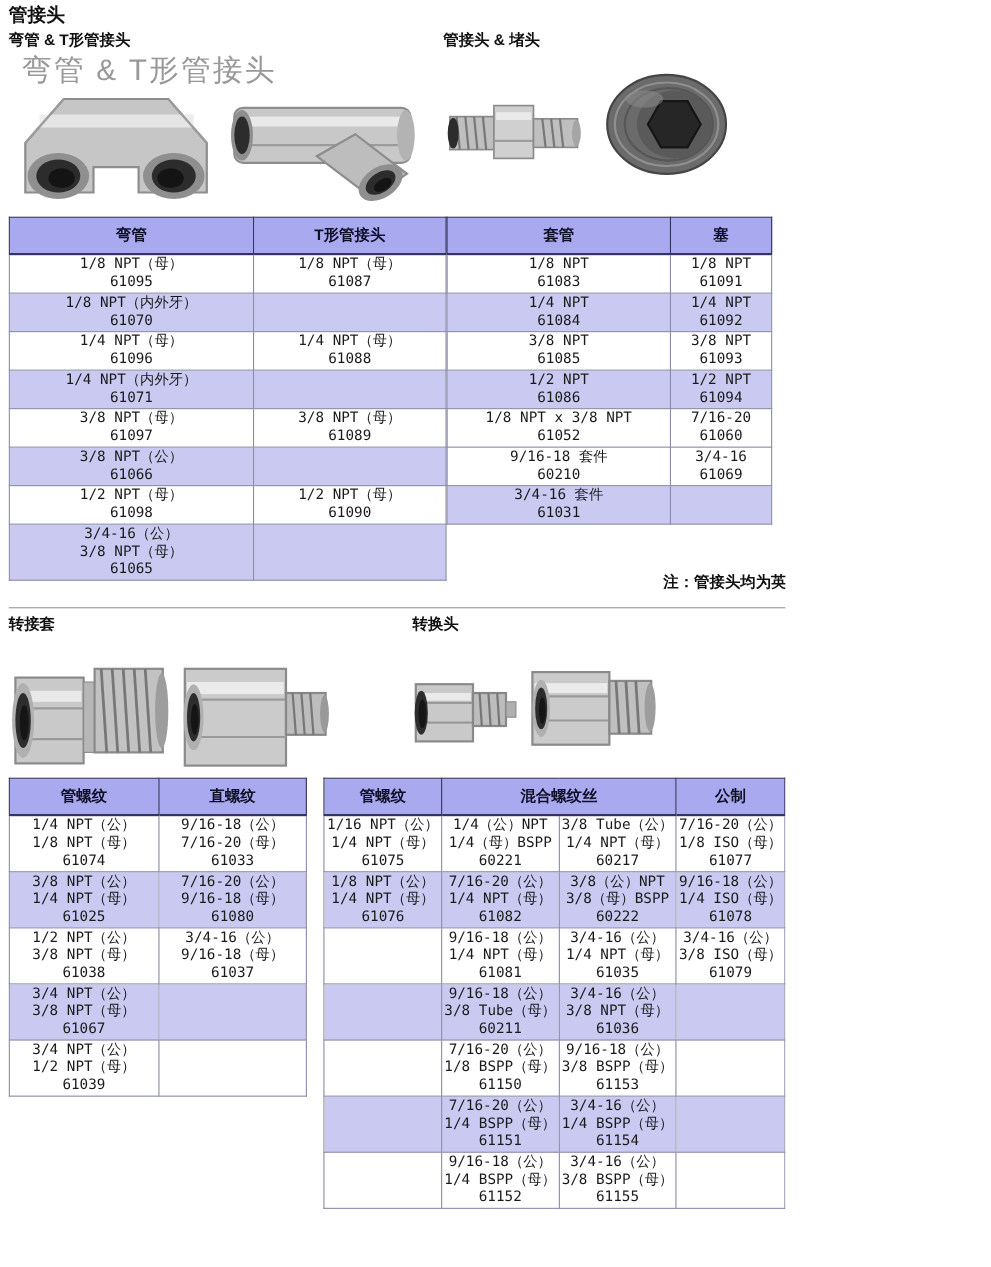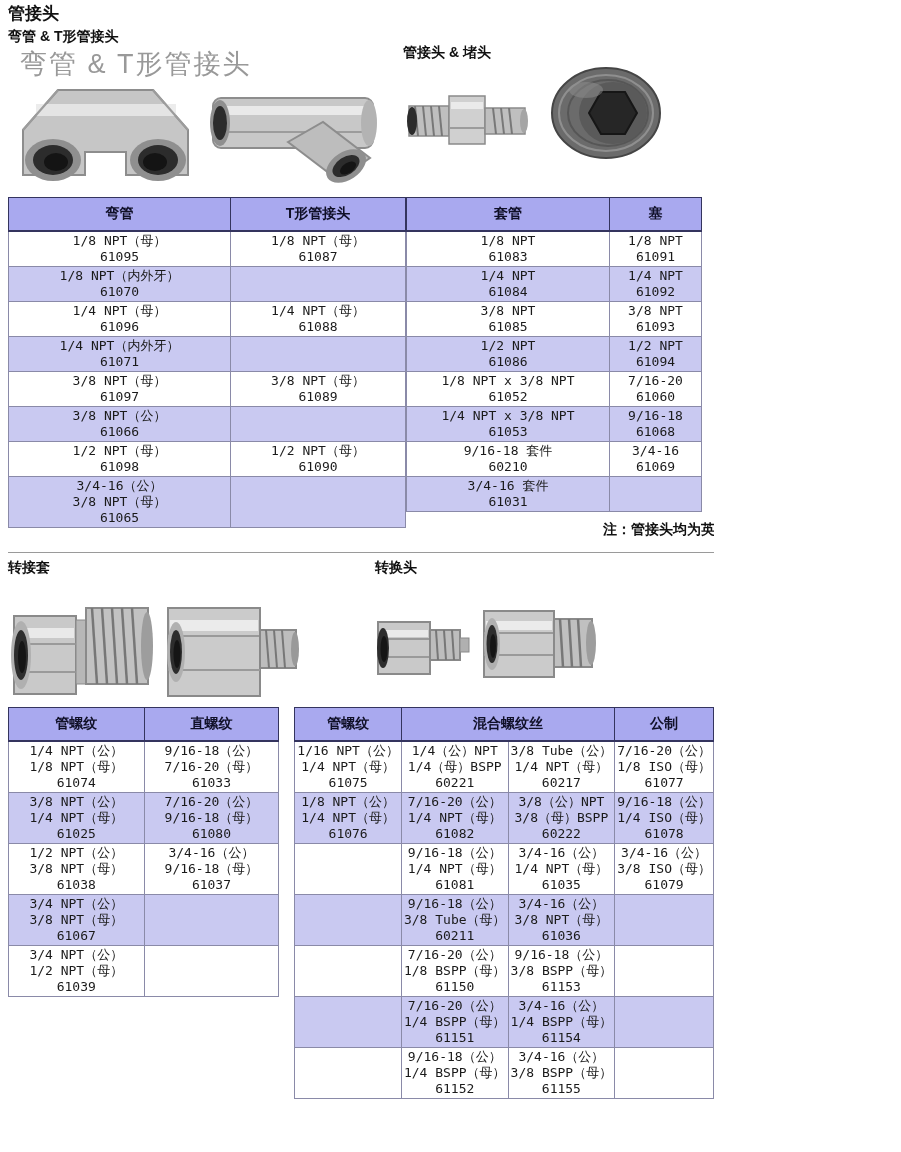--- a/index.html
+++ b/index.html
@@ -45,7 +45,7 @@
 
   <div class="page-title">管接头</div>
   <div class="sub-heading" style="left:8px;top:28px;">弯管 &amp; T形管接头</div>
-  <div class="sub-heading" style="left:403px;top:44px;">管接头 &amp; 堵头</div>
+  <div class="sub-heading" style="left:403px;top:28px;">管接头 &amp; 堵头</div>
   <div class="watermark">弯管 &amp; T形管接头</div>
 
   <div class="photo" style="left:8px;top:60px;">

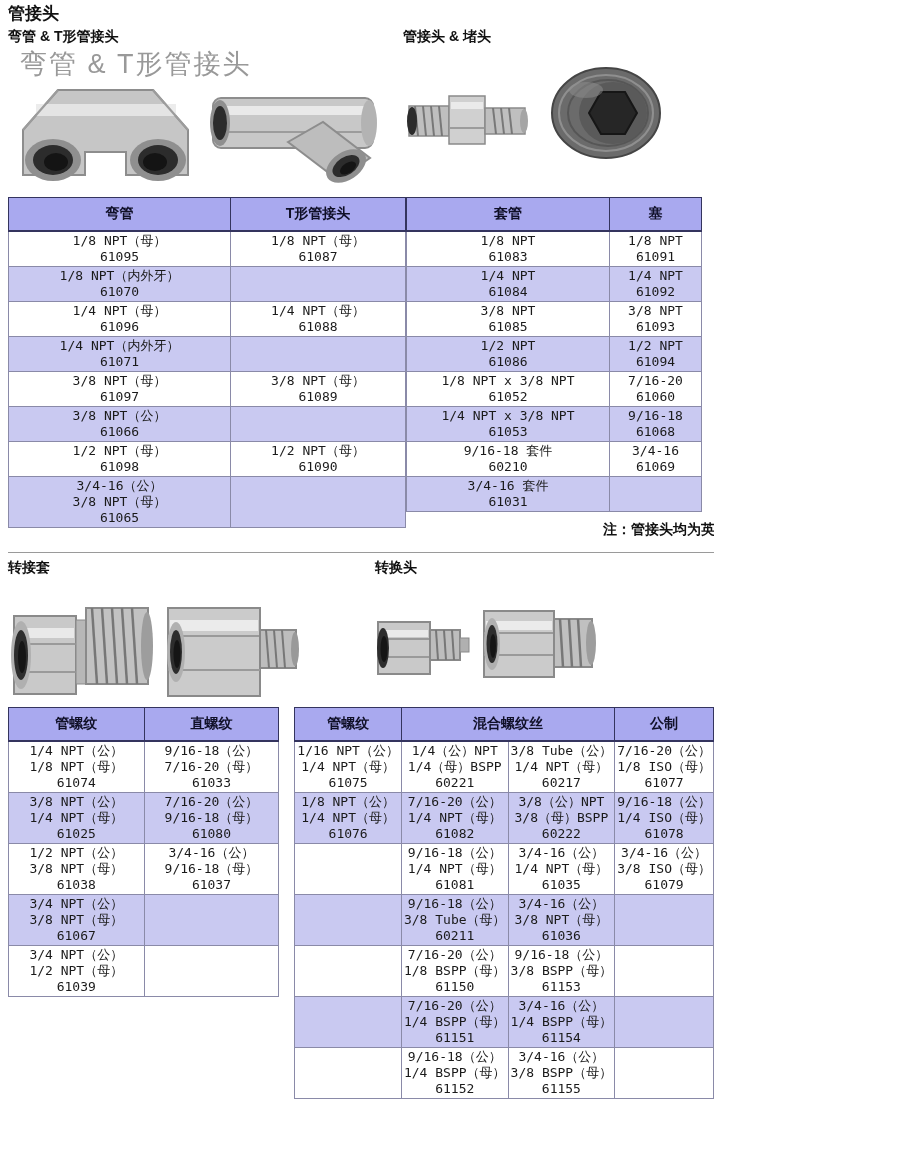--- a/index.html
+++ b/index.html
@@ -254,16 +254,6 @@
               <div>61060</div>
             </td>
           </tr>
-          <tr class="alt">
-            <td>
-              <div>1/4 NPT x 3/8 NPT</div>
-              <div>61053</div>
-            </td>
-            <td>
-              <div>9/16-18</div>
-              <div>61068</div>
-            </td>
-          </tr>
           <tr>
             <td>
               <div>9/16-18 套件</div>

